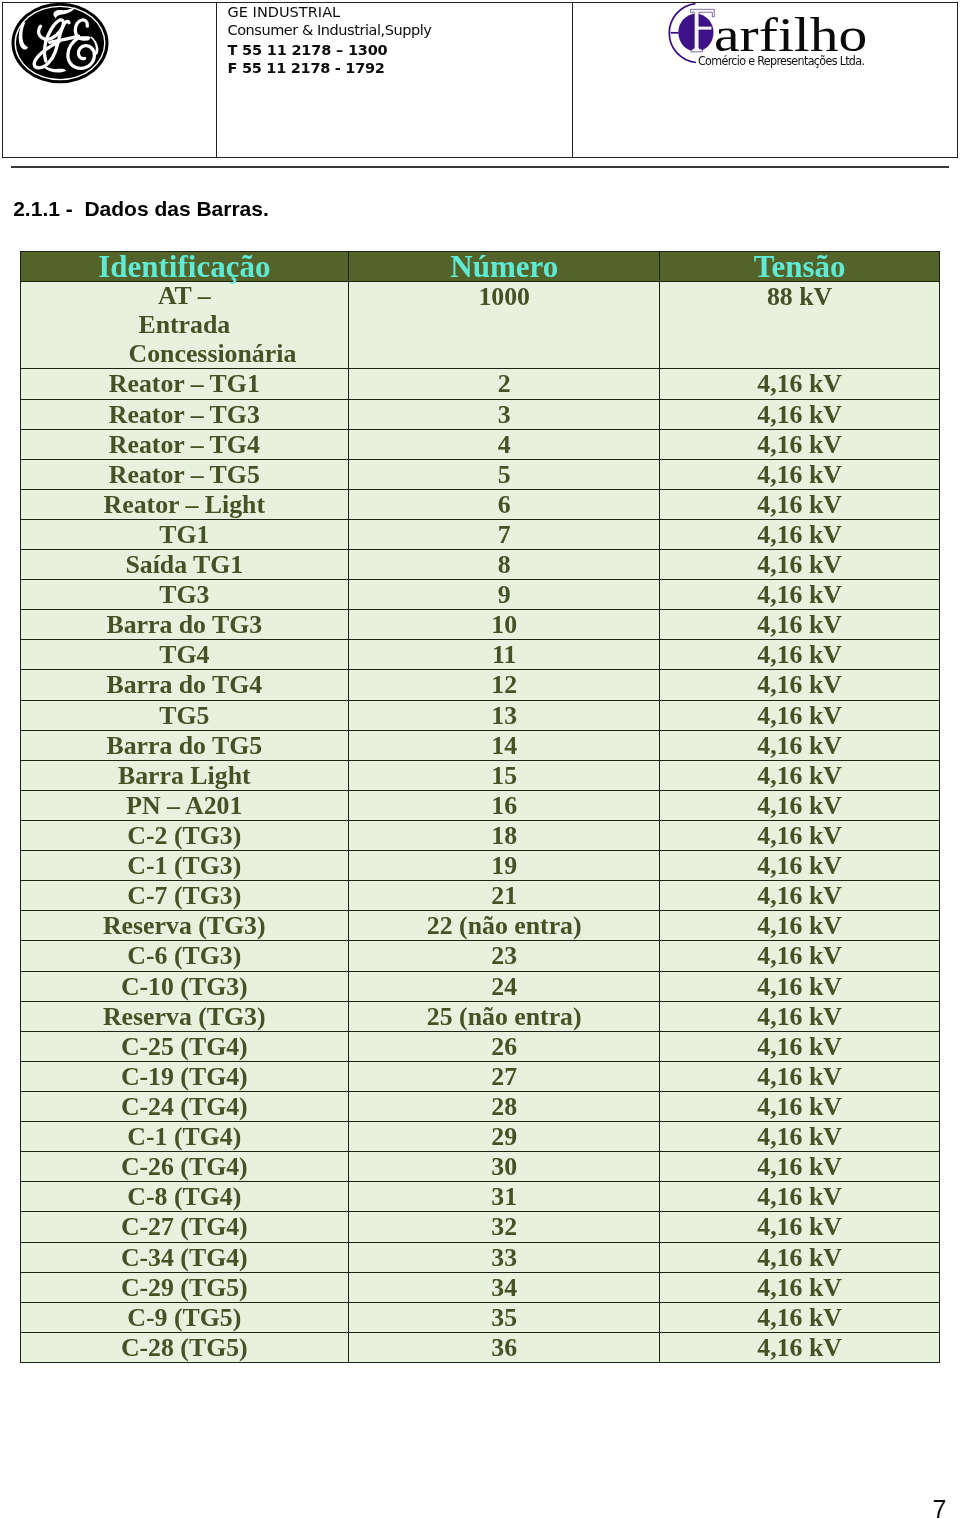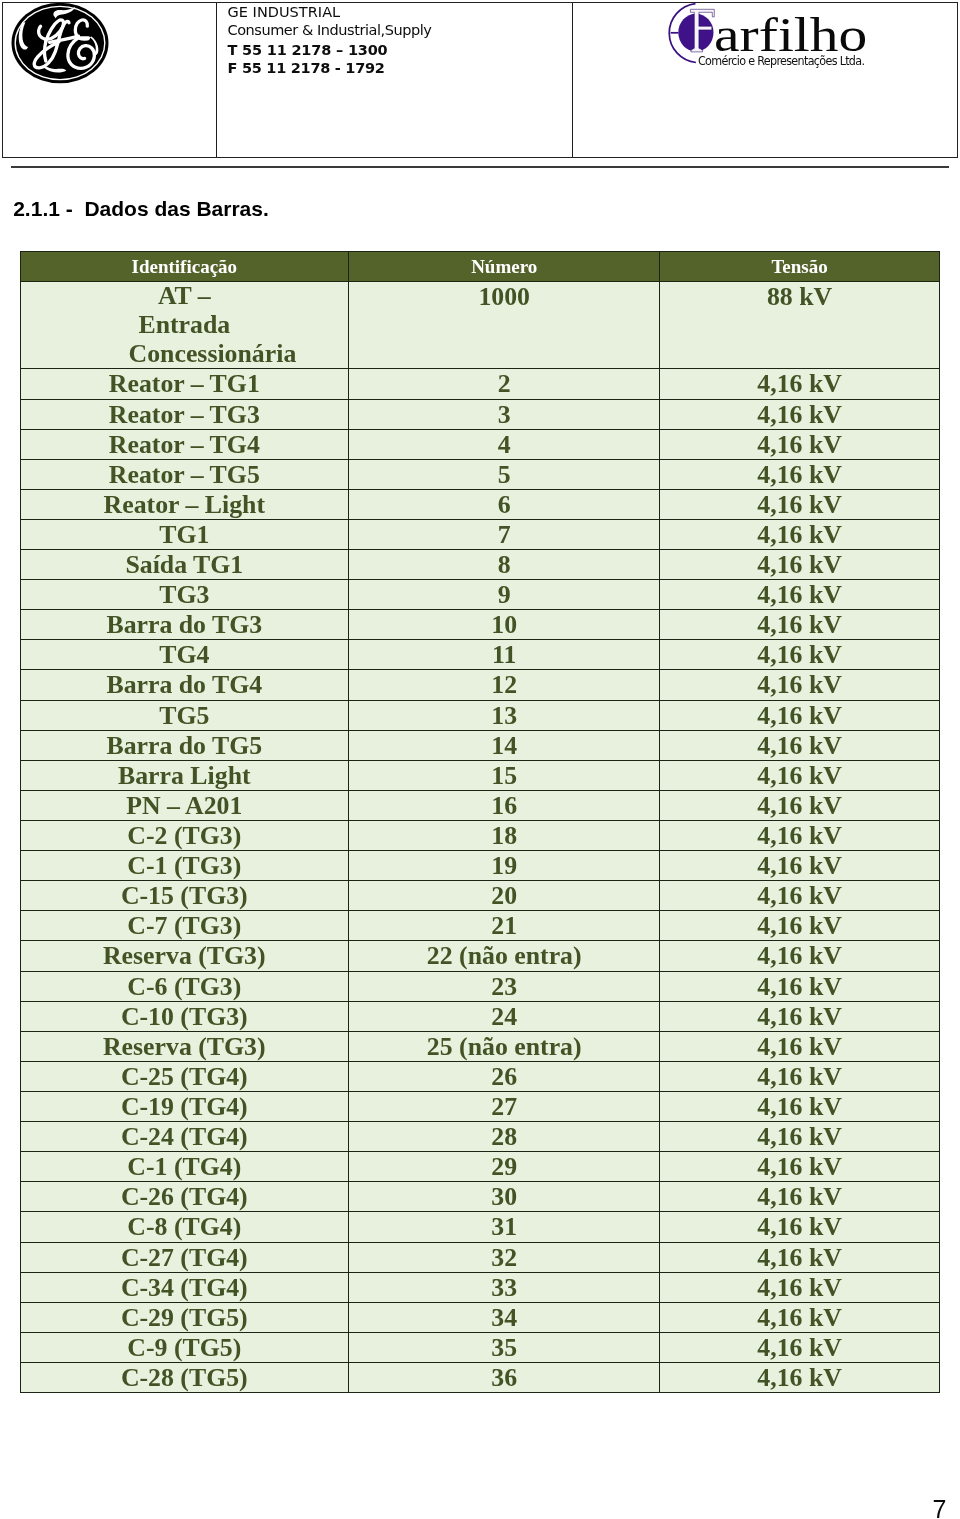--- a/index.html
+++ b/index.html
@@ -39,8 +39,8 @@
              border-collapse:collapse;table-layout:fixed;}
   table.data td,table.data th{border:1px solid #1c2414;padding:0;
              text-align:center;vertical-align:middle;}
-  table.data thead th{background:#53632a;color:#ffffff;
-             font-size:19px;font-weight:700;height:29px;line-height:29px;}
+  table.data thead th{background:#53632a;color:#5eead4;
+             font-size:31px;font-weight:700;height:29px;line-height:29px;}
   table.data tbody td{background:#e8f1dd;color:#445325;
              font-size:25.8px;font-weight:700;height:29.11px;line-height:29.11px;}
   table.data tbody tr.first td{height:59px;line-height:28.8px;vertical-align:top;padding-top:1px;}

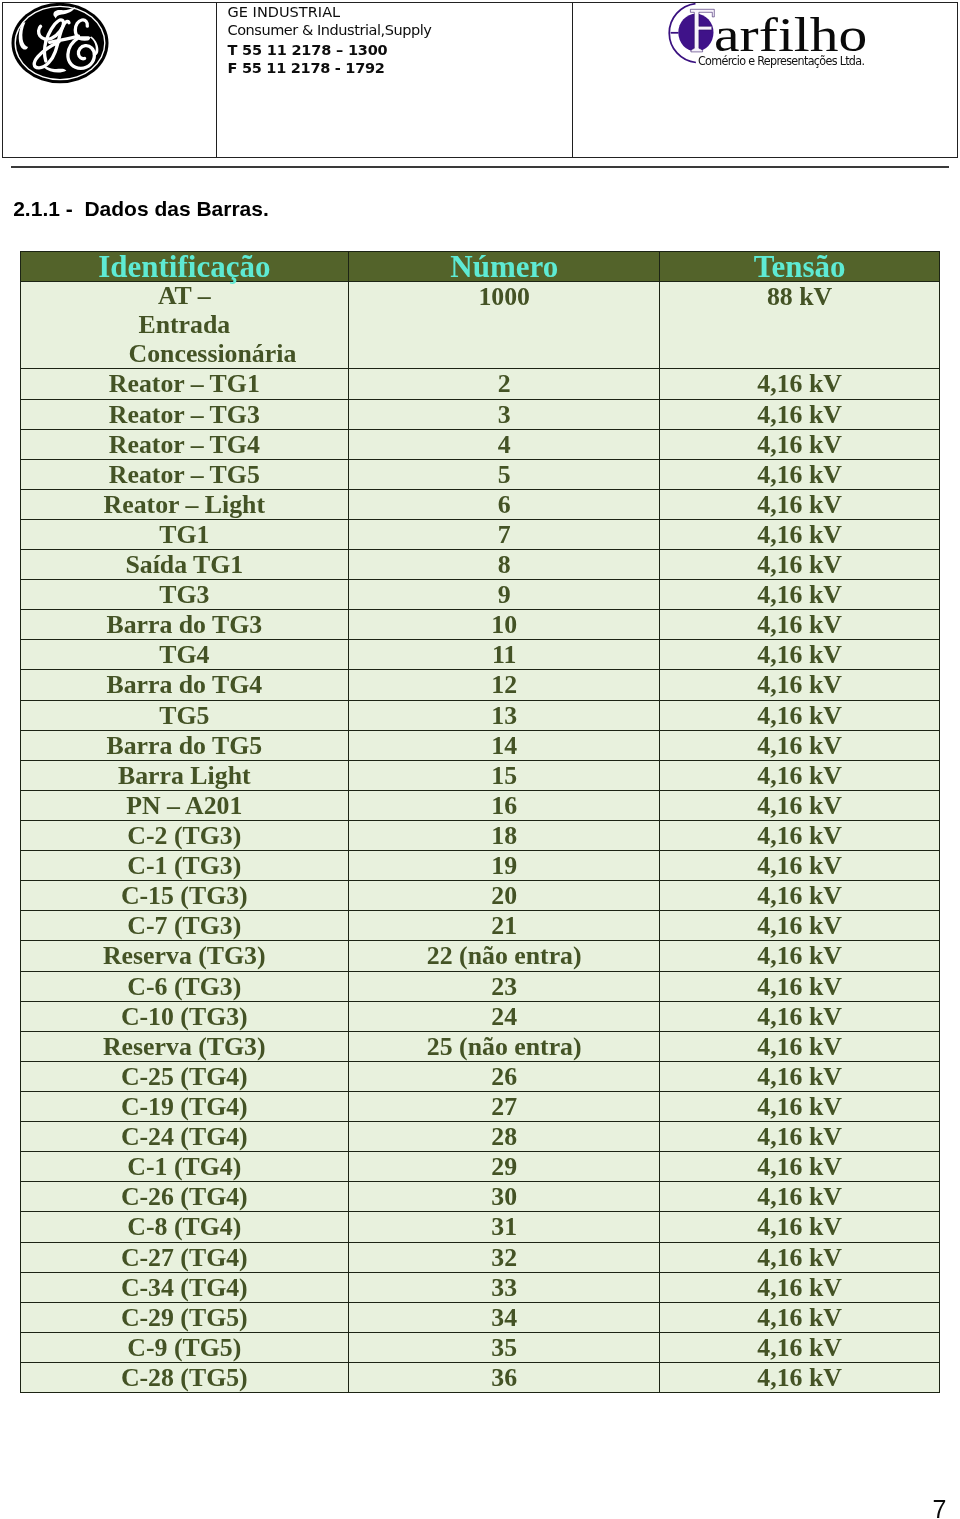--- a/index.html
+++ b/index.html
@@ -210,11 +210,6 @@
           <td>4,16 kV</td>
         </tr>
         <tr>
-          <td>C-15 (TG3)</td>
-          <td>20</td>
-          <td>4,16 kV</td>
-        </tr>
-        <tr>
           <td>C-7 (TG3)</td>
           <td>21</td>
           <td>4,16 kV</td>

